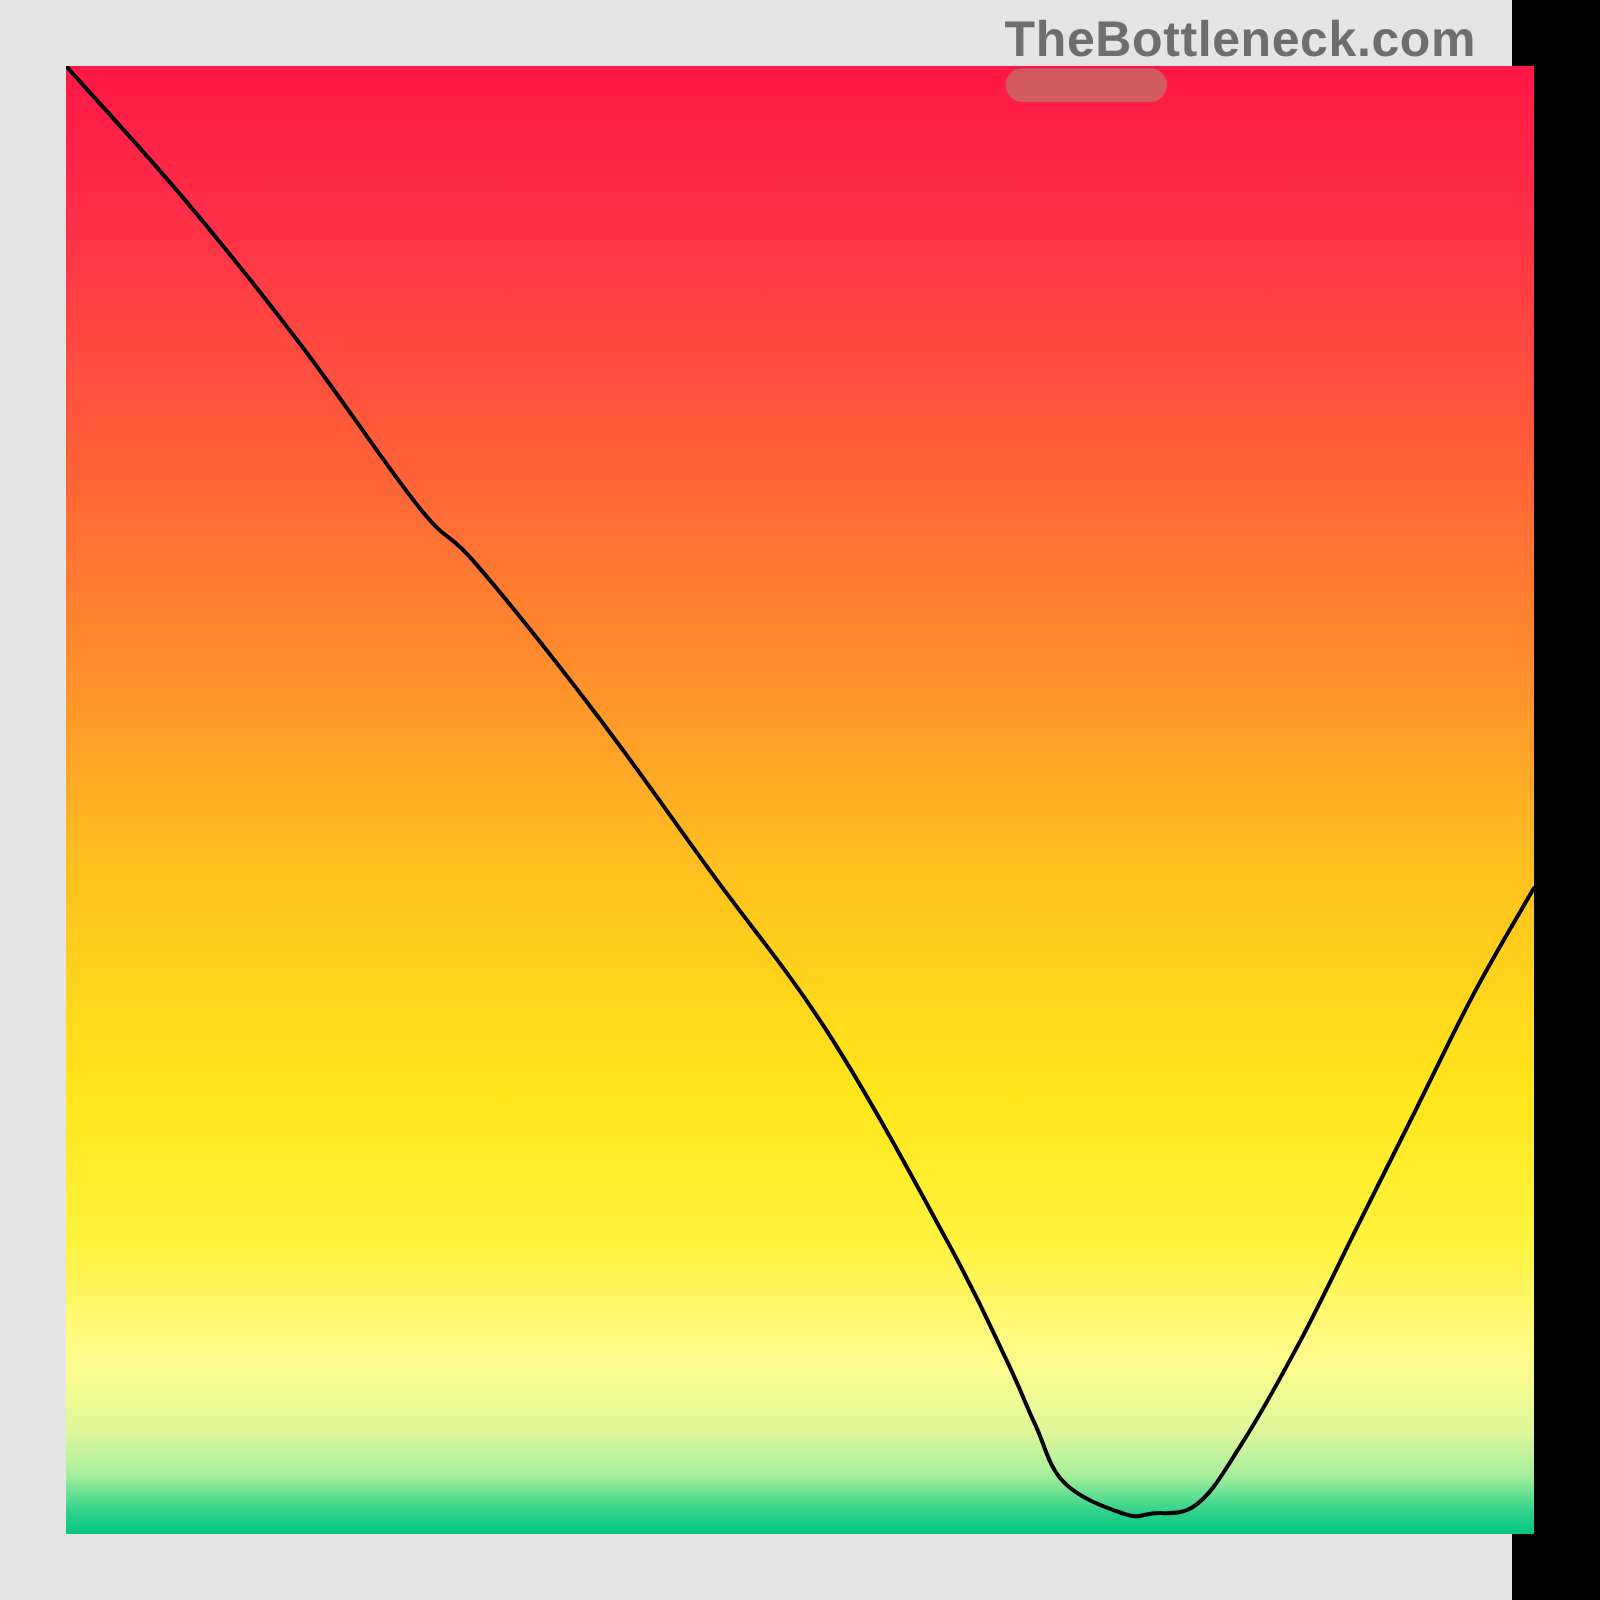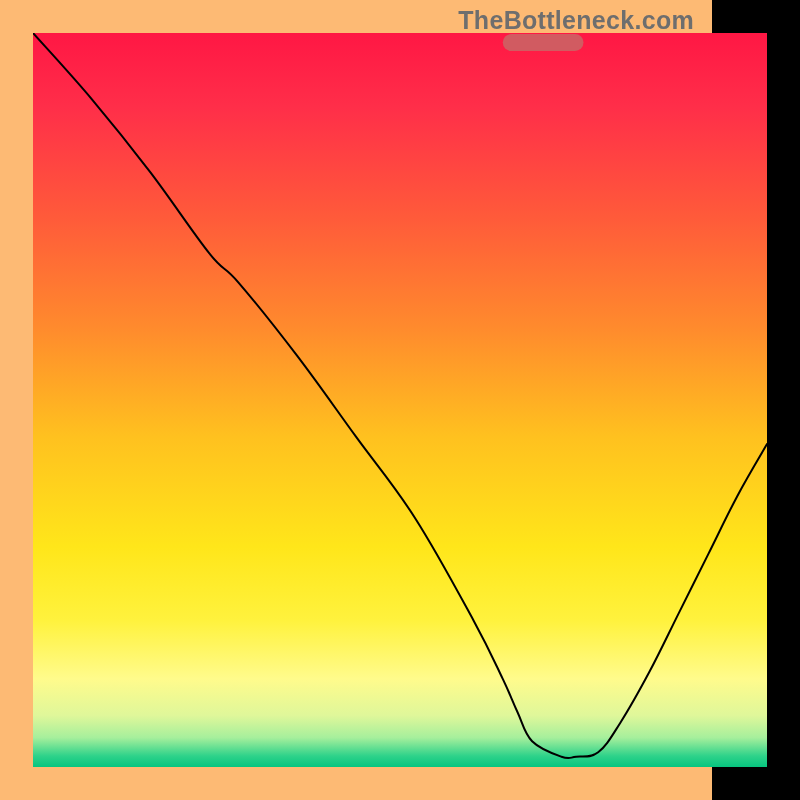--- a/index.html
+++ b/index.html
@@ -16,7 +16,8 @@
     top: 0;
     width: 712px;
     height: 800px;
-    background: #fdba74;
+    background: #e5e5e5;
+    padding-left: 44px;
   }
   .watermark {
     position: absolute;

